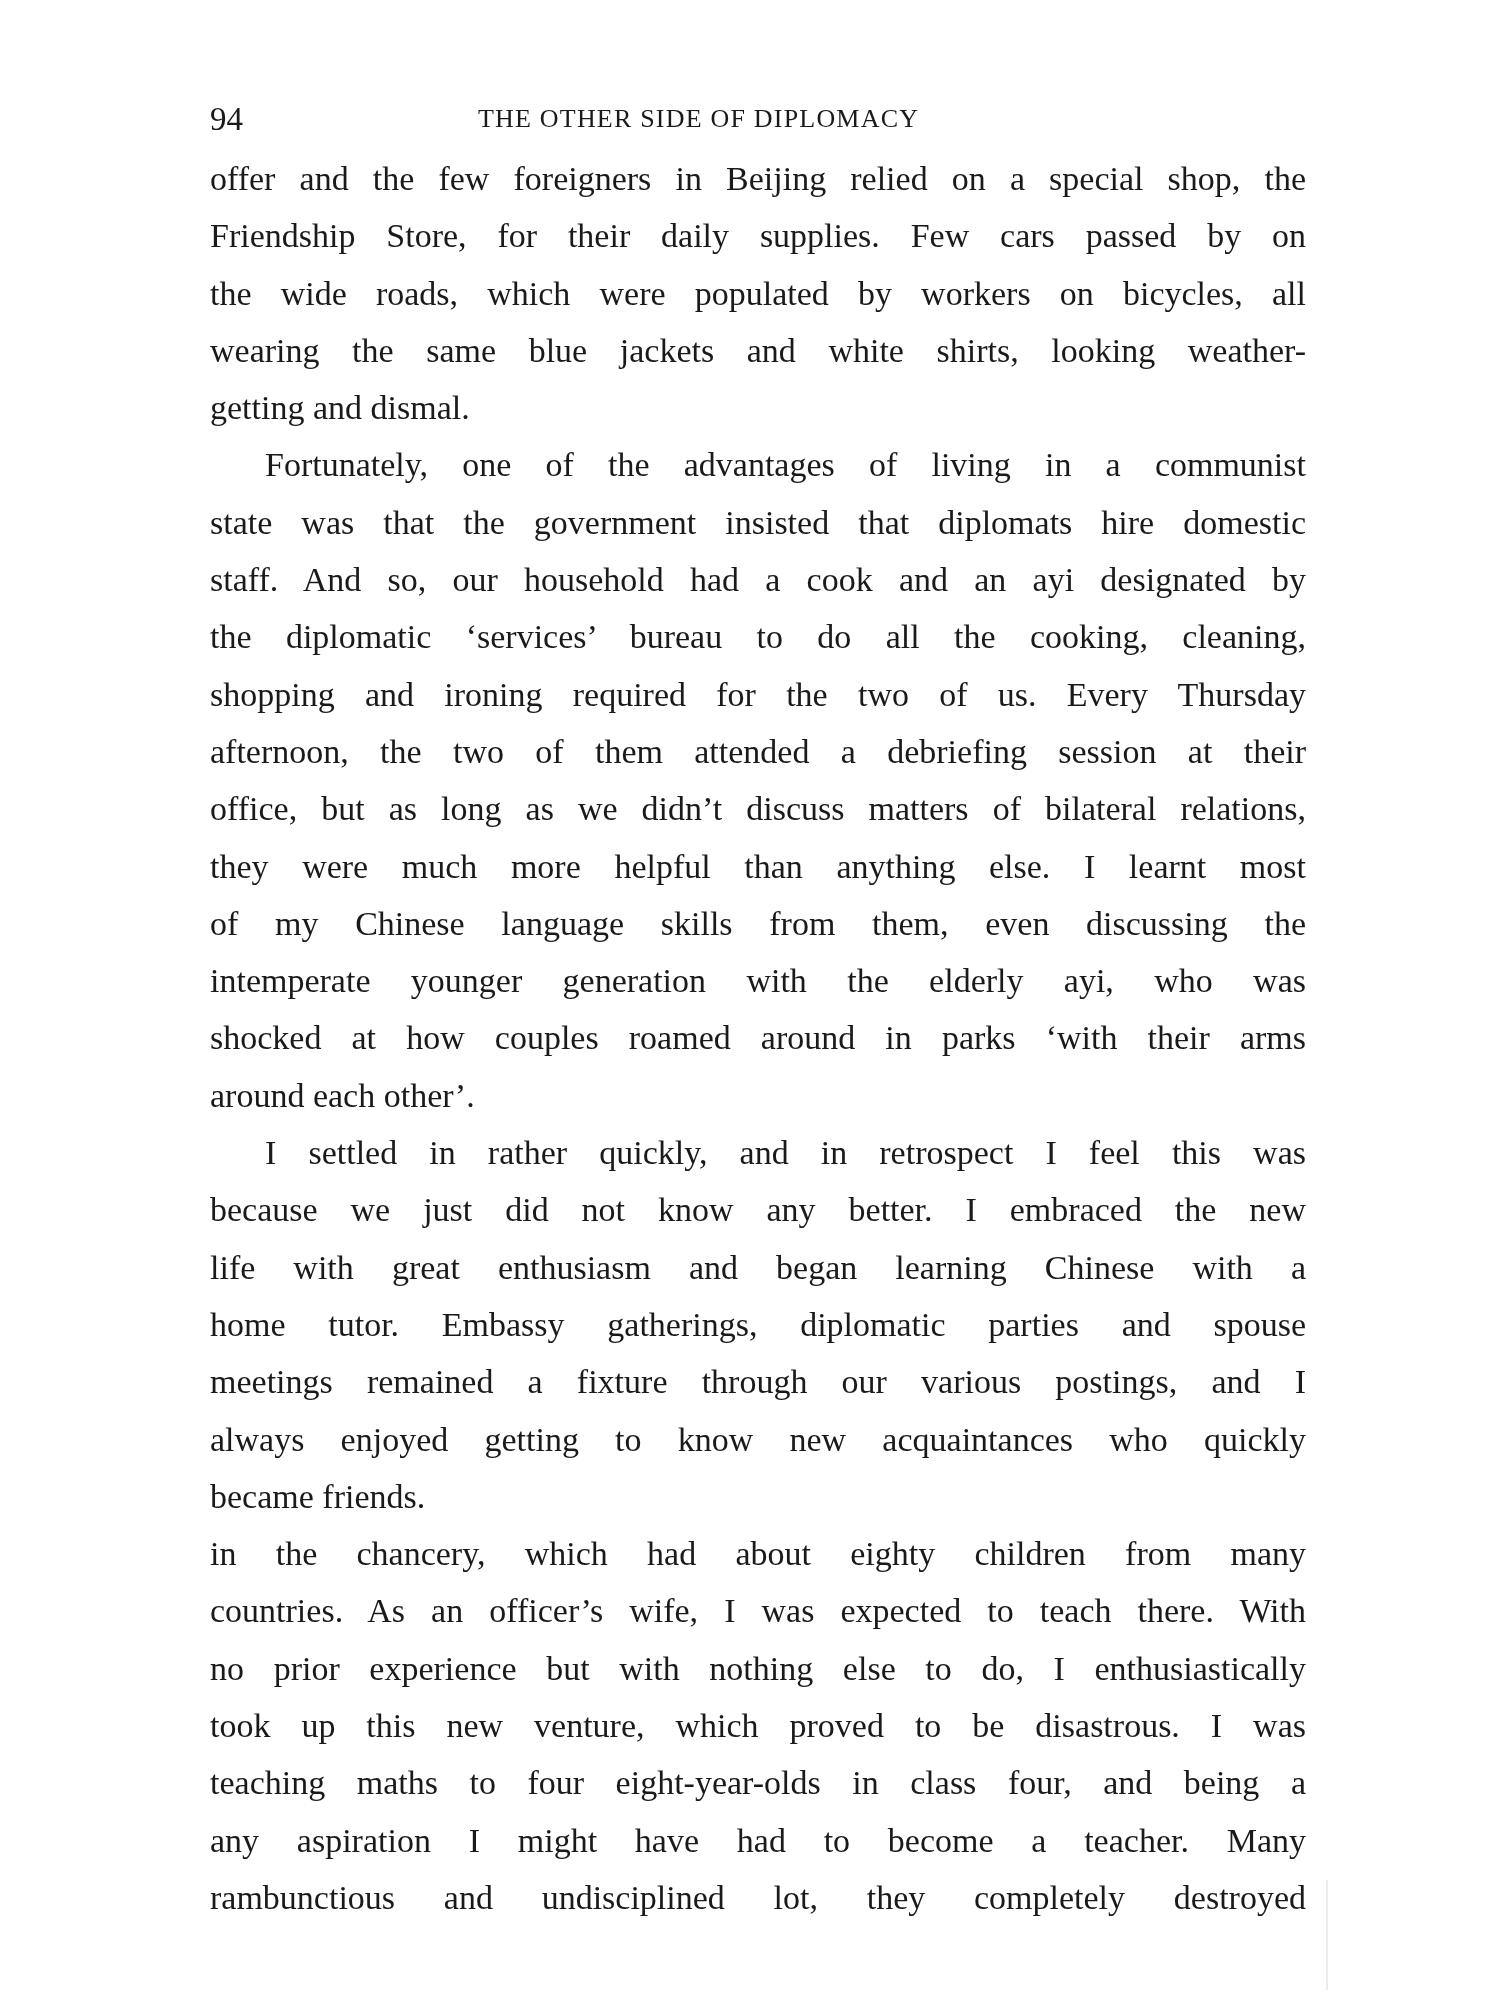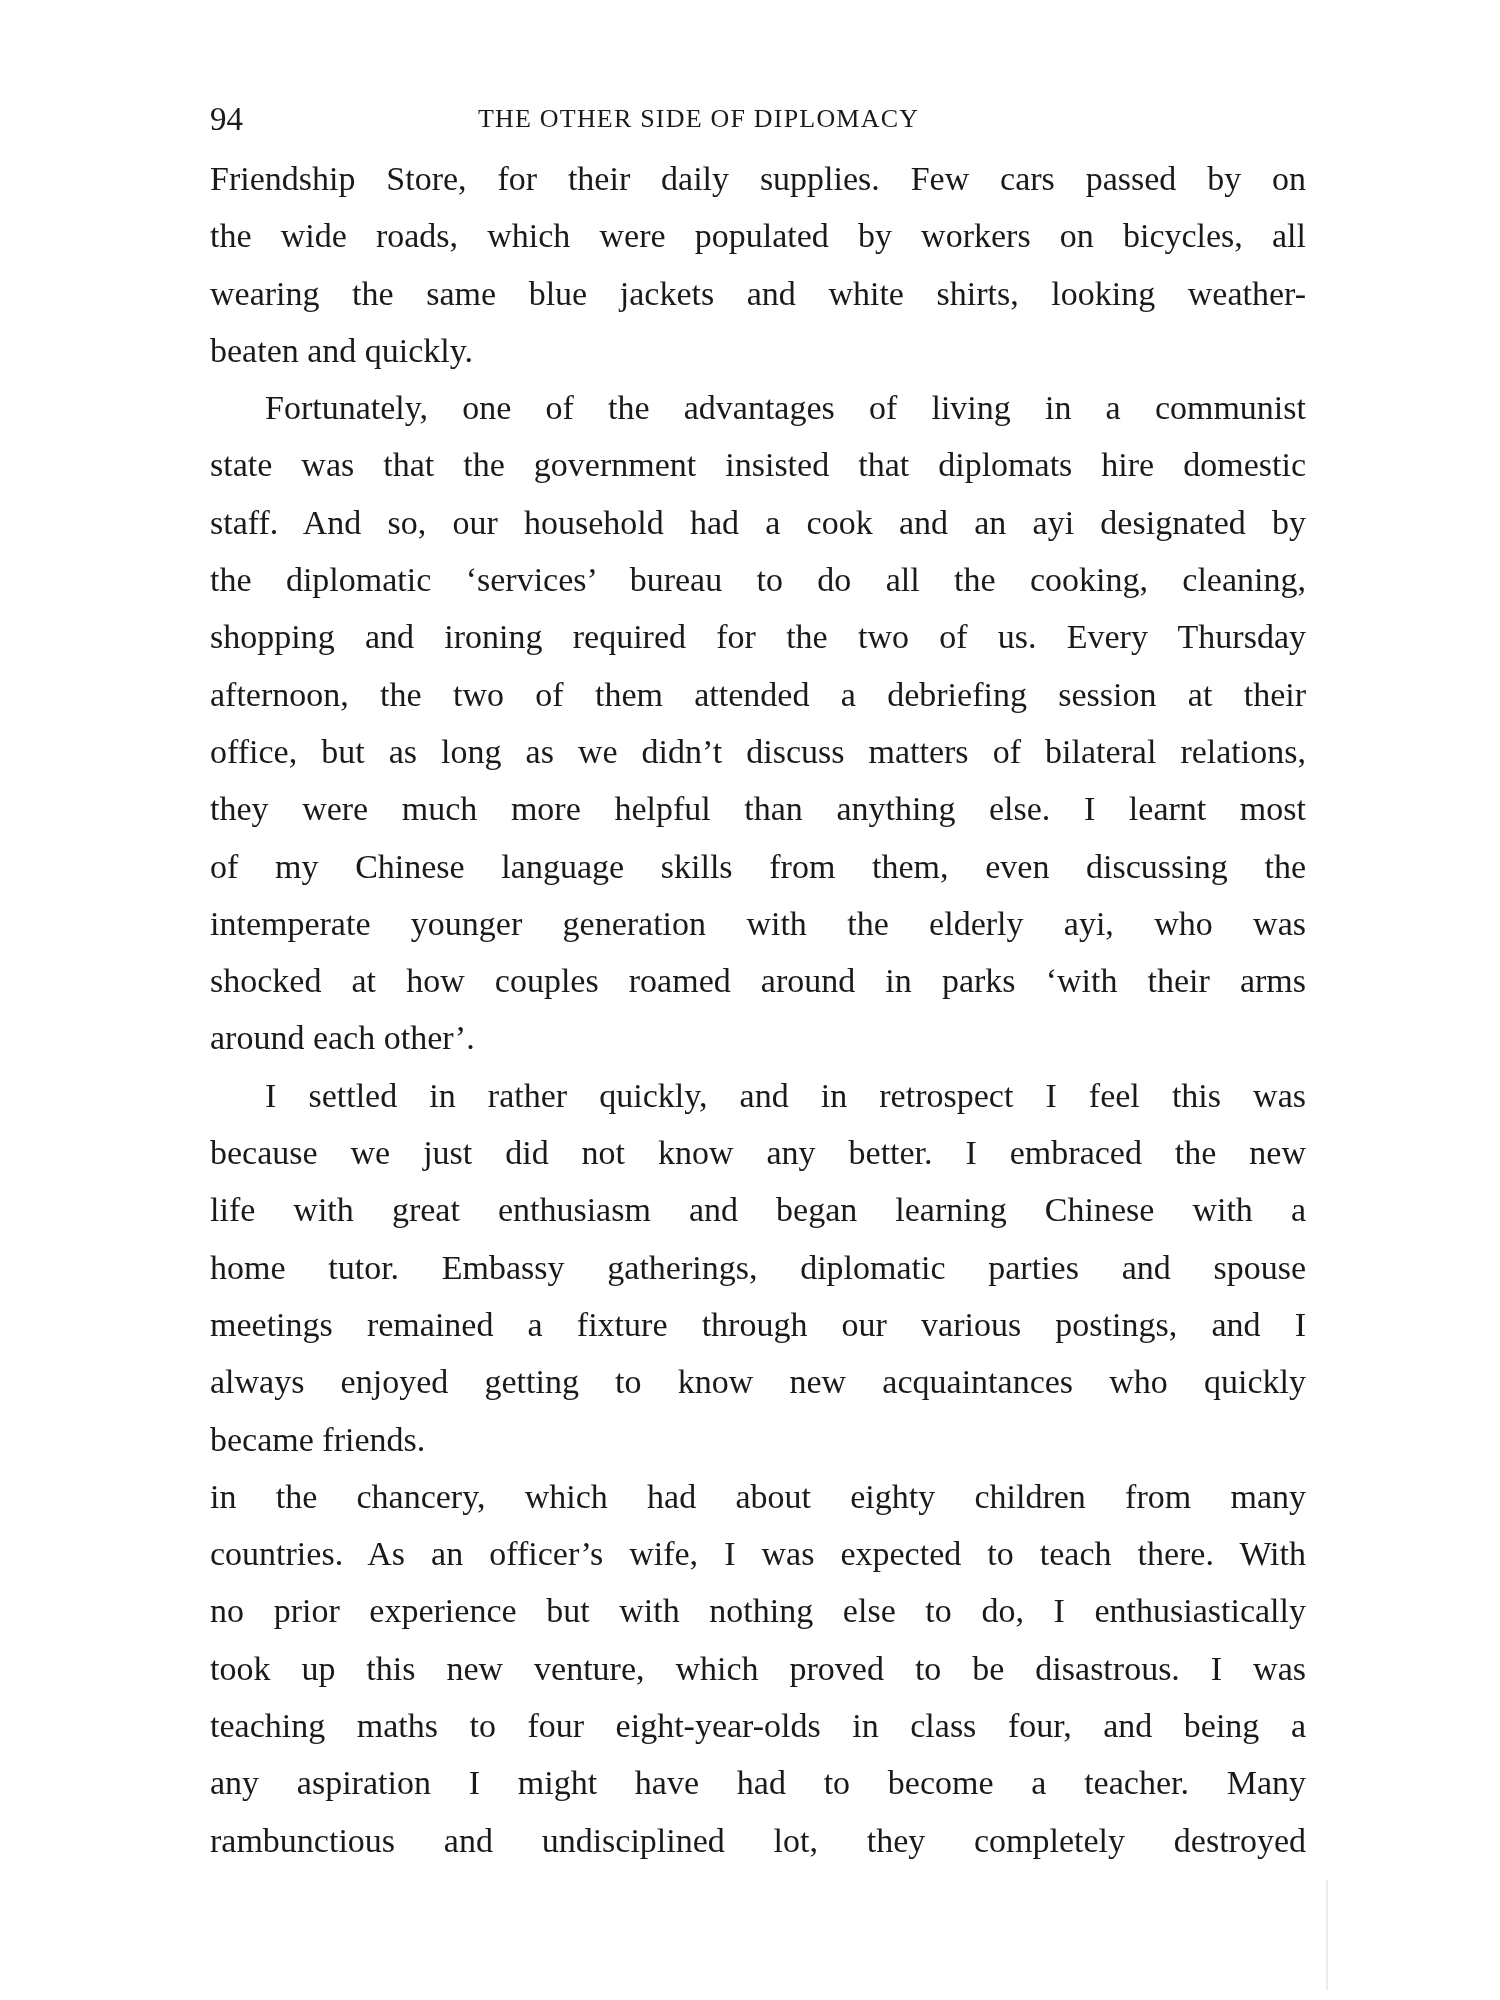--- a/index.html
+++ b/index.html
@@ -22,6 +22,7 @@
 </div>
 
 <div class="body-text" id="body-text">
+    <div class="line">offer and the few foreigners in Beijing relied on a special shop, the</div>
     <div class="line">Friendship Store, for their daily supplies. Few cars passed by on</div>
     <div class="line">the wide roads, which were populated by workers on bicycles, all</div>
     <div class="line">wearing the same blue jackets and white shirts, looking weather-</div>

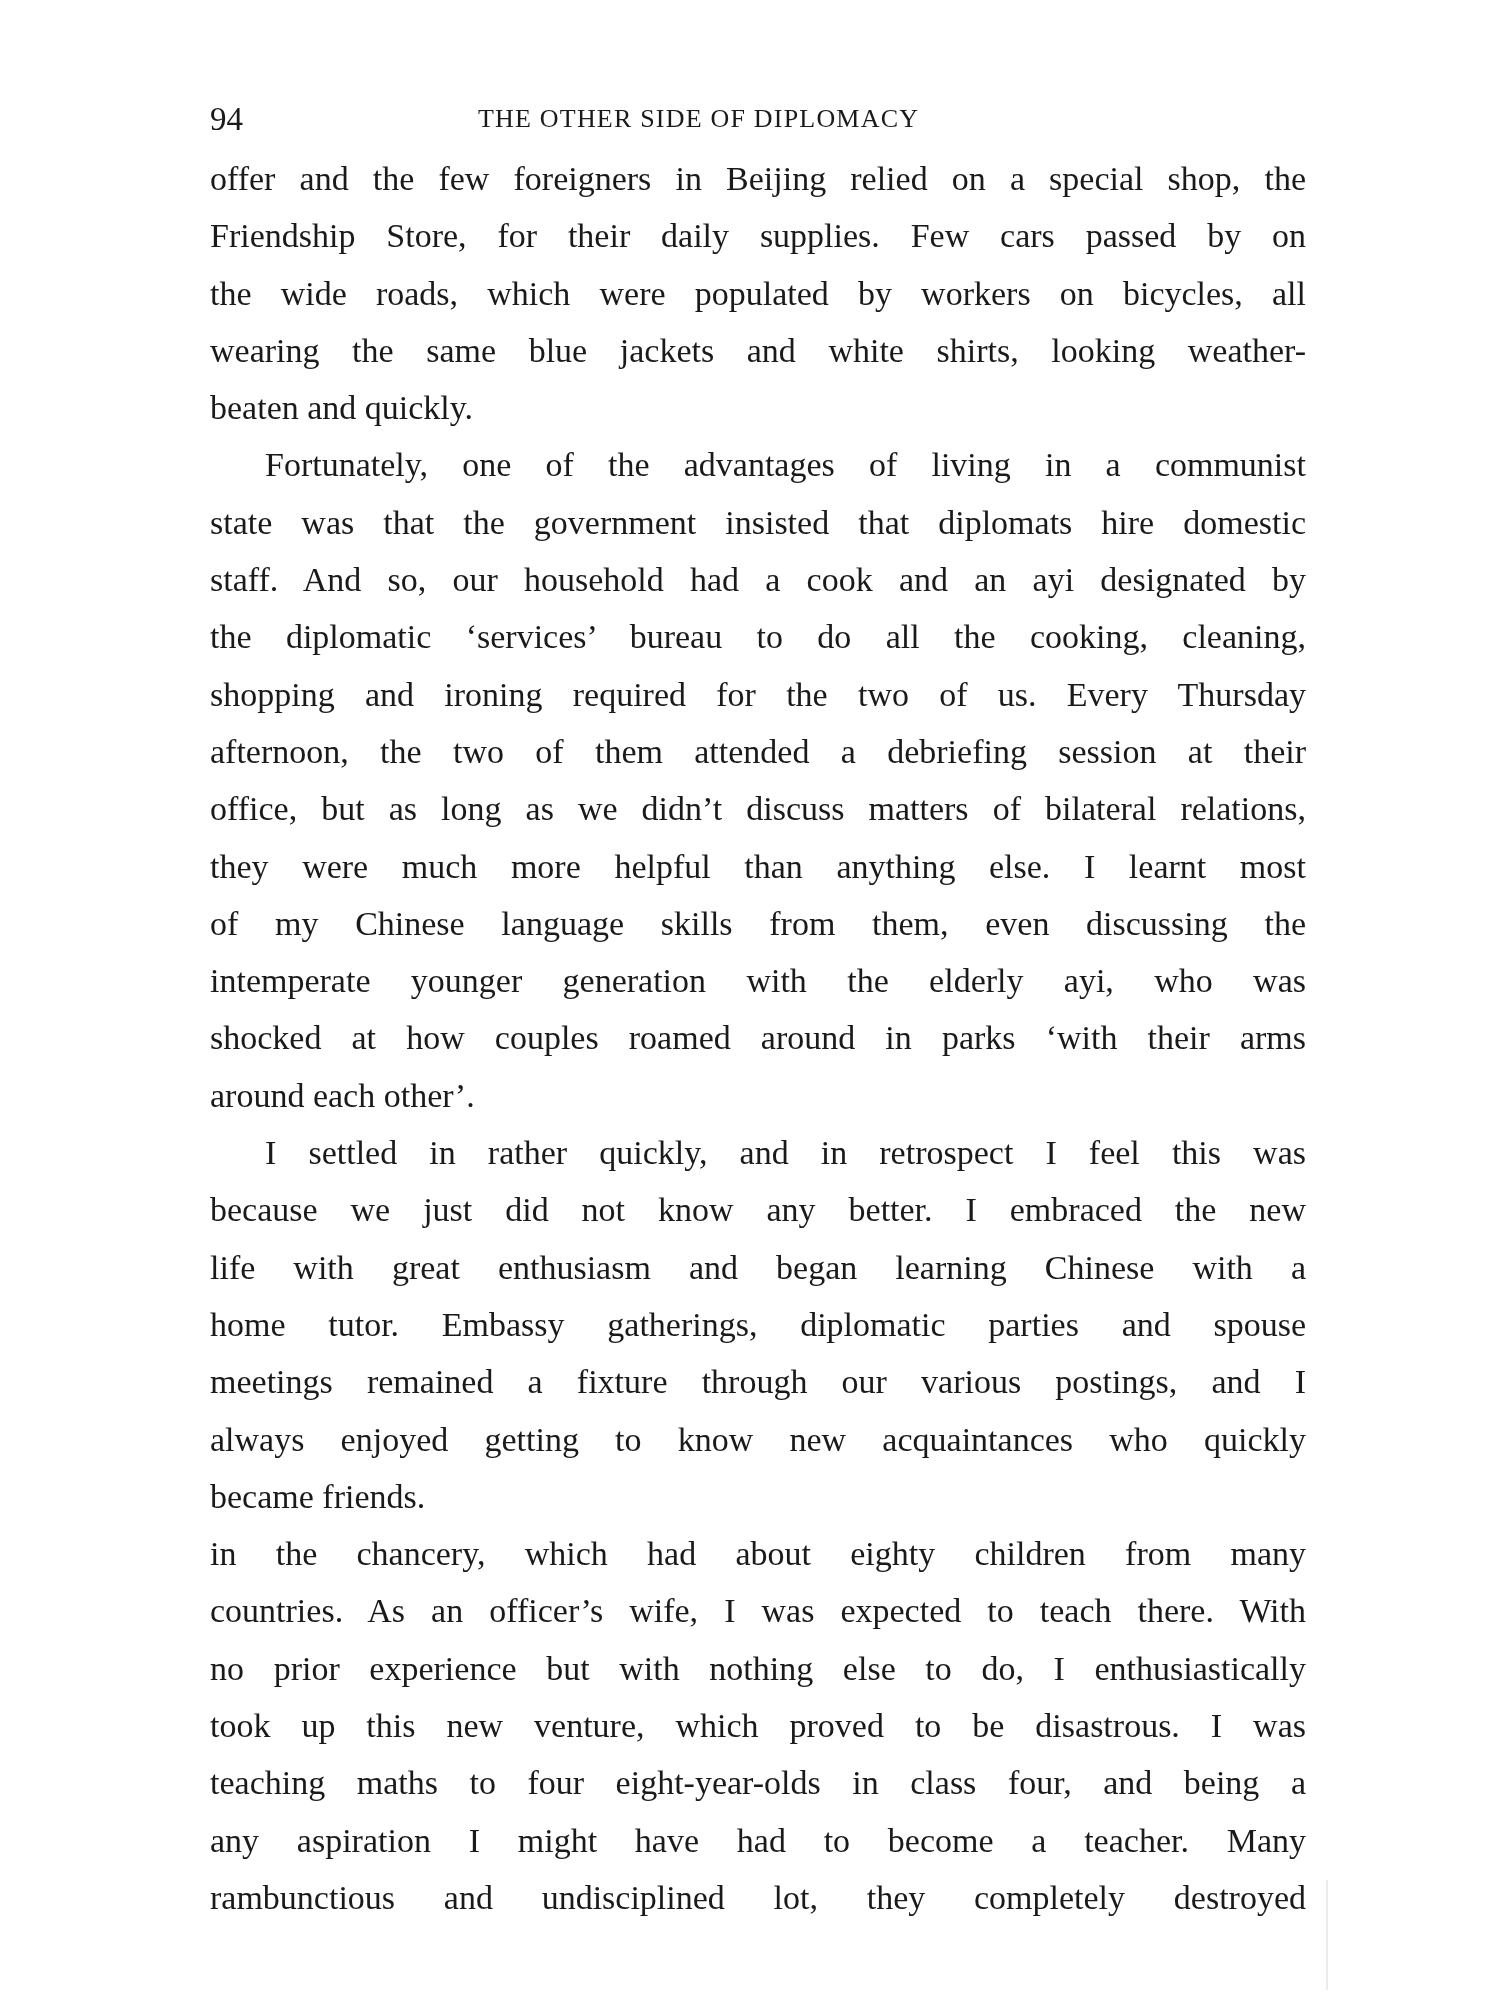--- a/index.html
+++ b/index.html
@@ -26,7 +26,7 @@
     <div class="line">Friendship Store, for their daily supplies. Few cars passed by on</div>
     <div class="line">the wide roads, which were populated by workers on bicycles, all</div>
     <div class="line">wearing the same blue jackets and white shirts, looking weather-</div>
-    <div class="line last">beaten and quickly.</div>
+    <div class="line last">getting and dismal.</div>
     <div class="line indent">Fortunately, one of the advantages of living in a communist</div>
     <div class="line">state was that the government insisted that diplomats hire domestic</div>
     <div class="line">staff. And so, our household had a cook and an ayi designated by</div>

